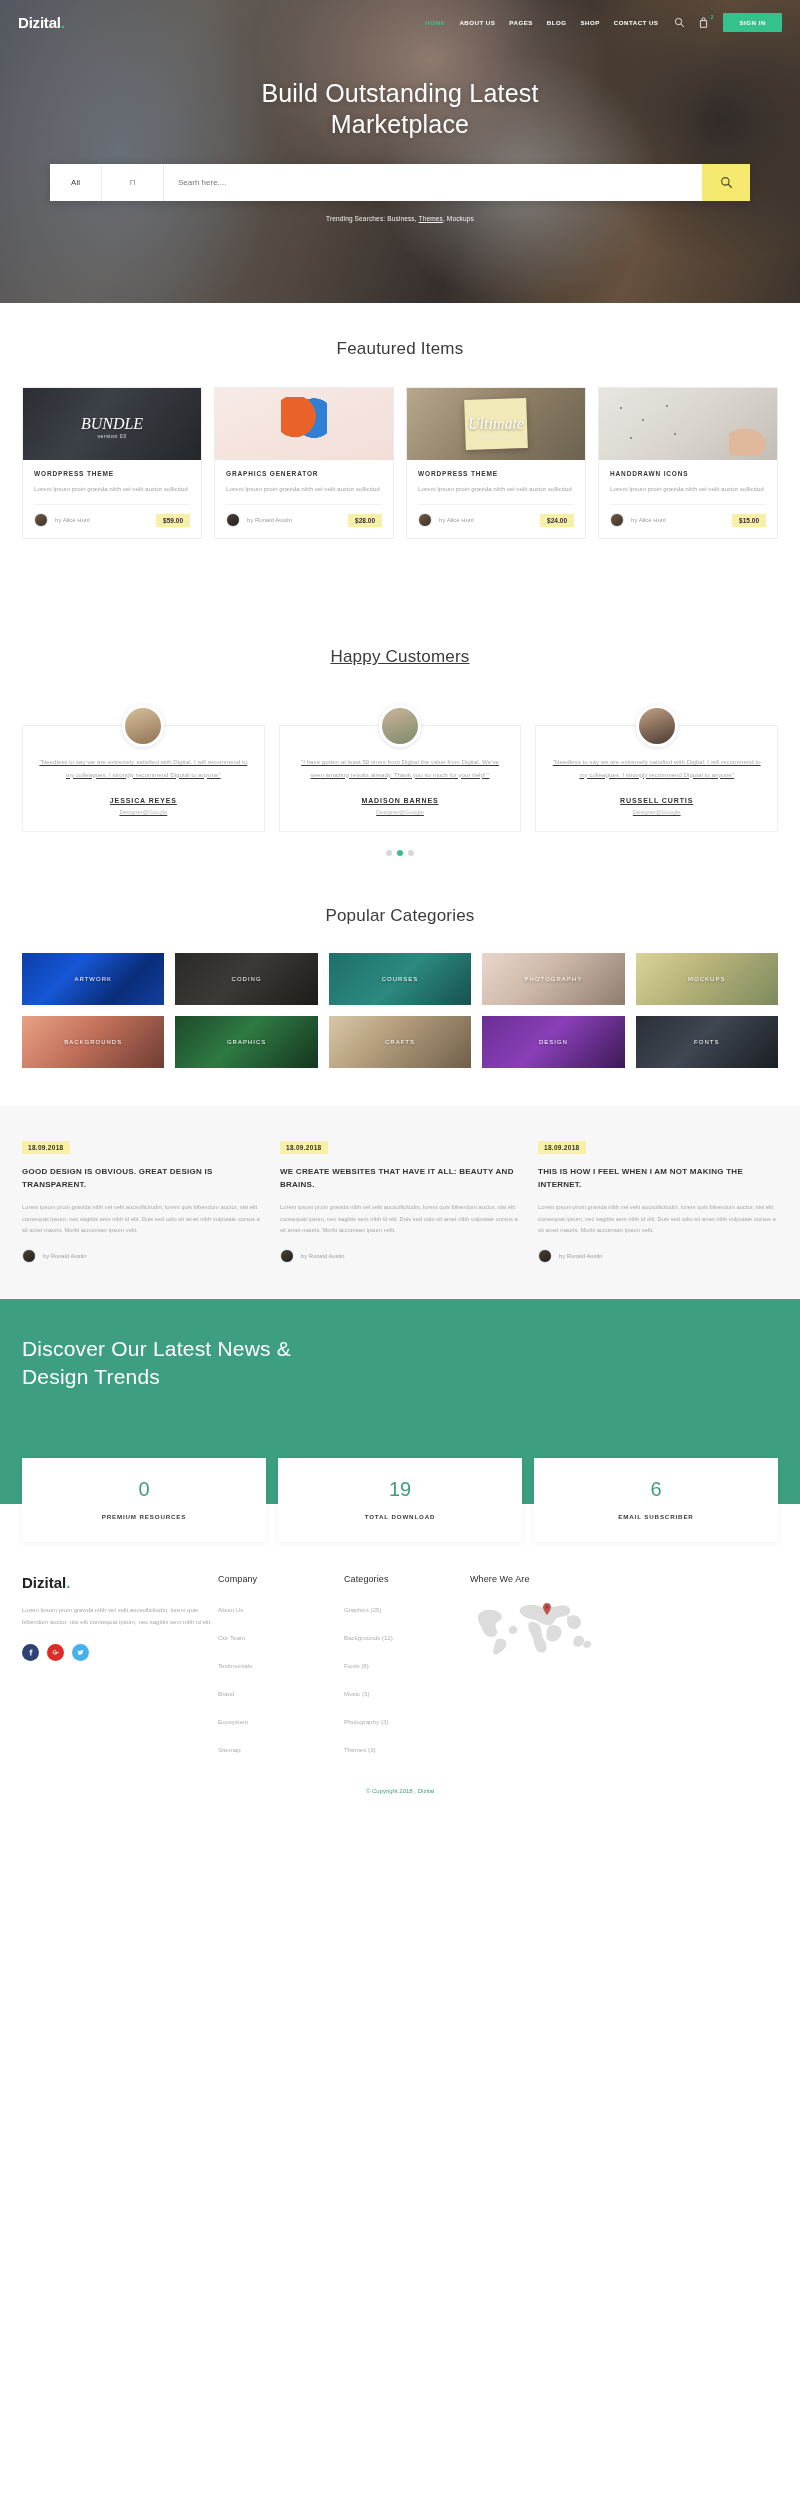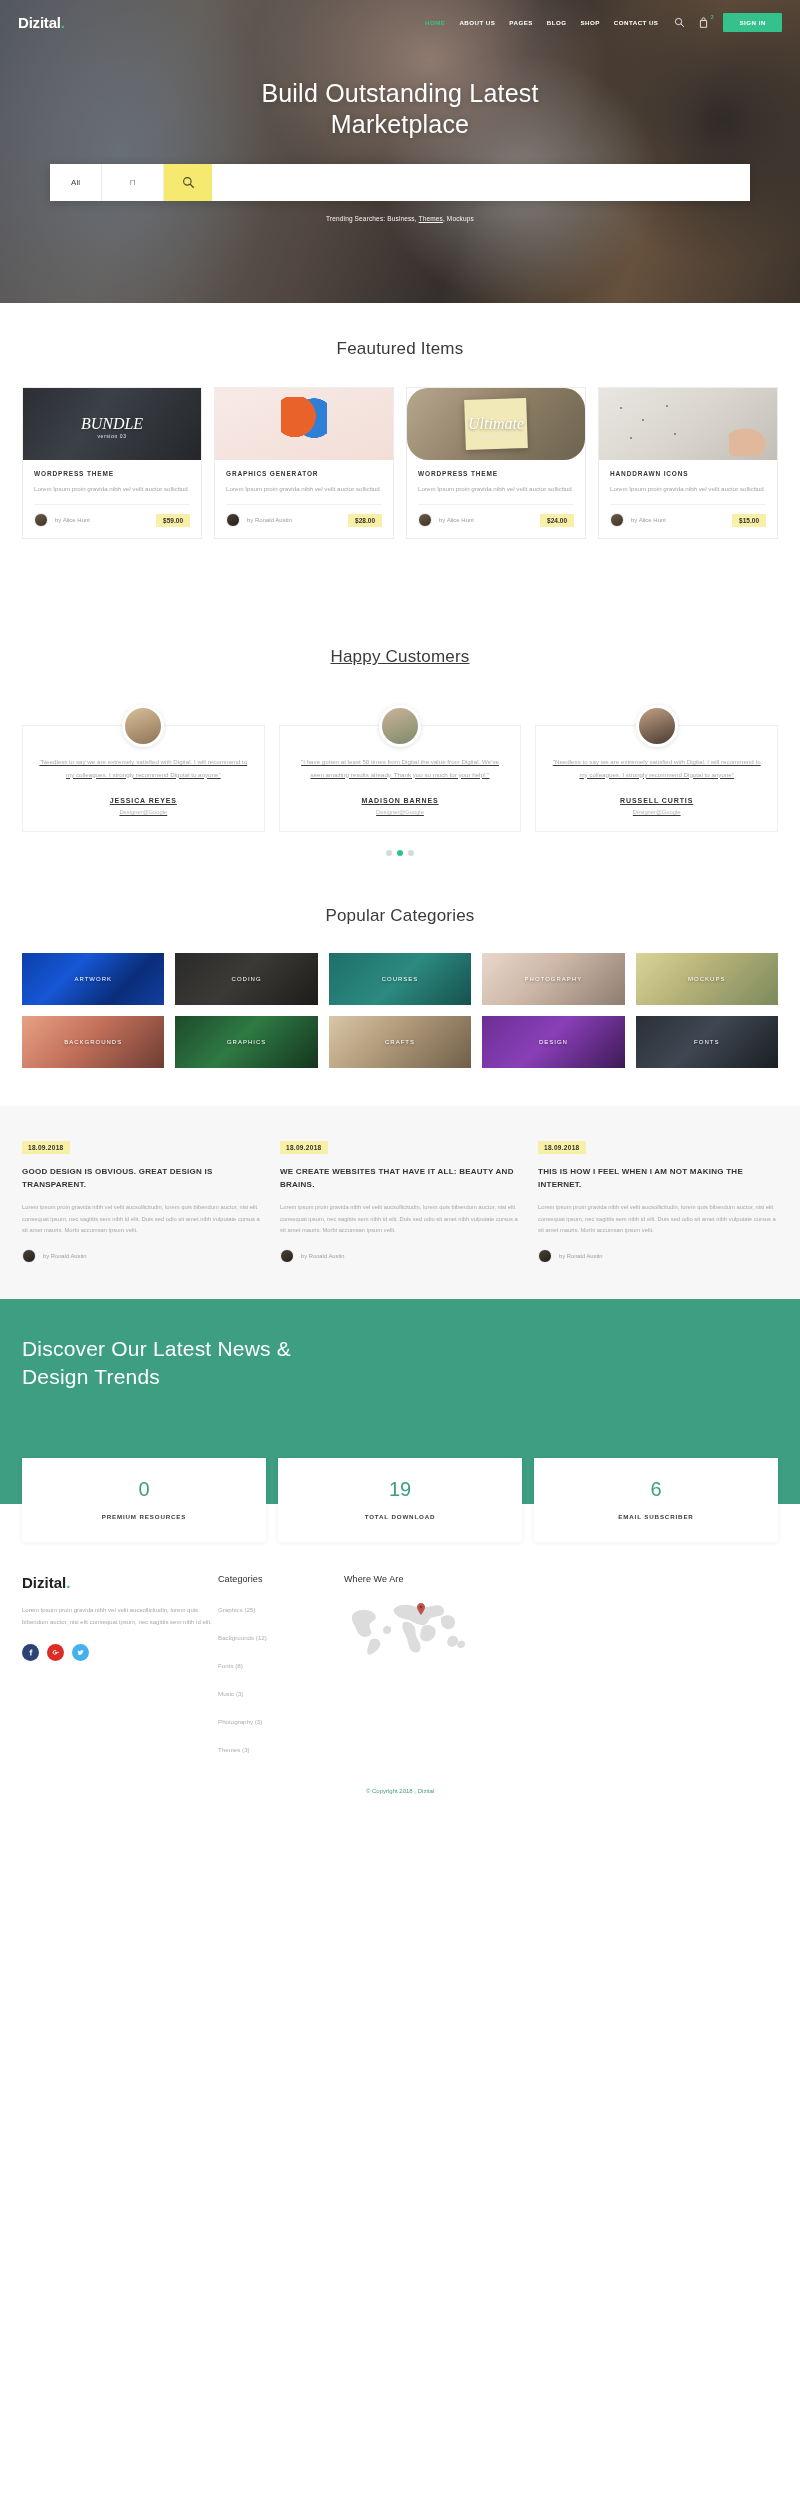--- a/index.html
+++ b/index.html
@@ -339,6 +339,7 @@
     <div class="searchbar">
       <div class="sb-cat">All</div>
       <div class="sb-cat2">П</div>
+      <input class="sb-input" type="text" placeholder="Searh here...." style="">
       <button class="sb-btn">
         <svg width="13" height="13" viewBox="0 0 16 16">
             <circle cx="6.6" cy="6.6" r="4.6" fill="none" stroke="#4a4a2a" stroke-width="1.4"></circle>

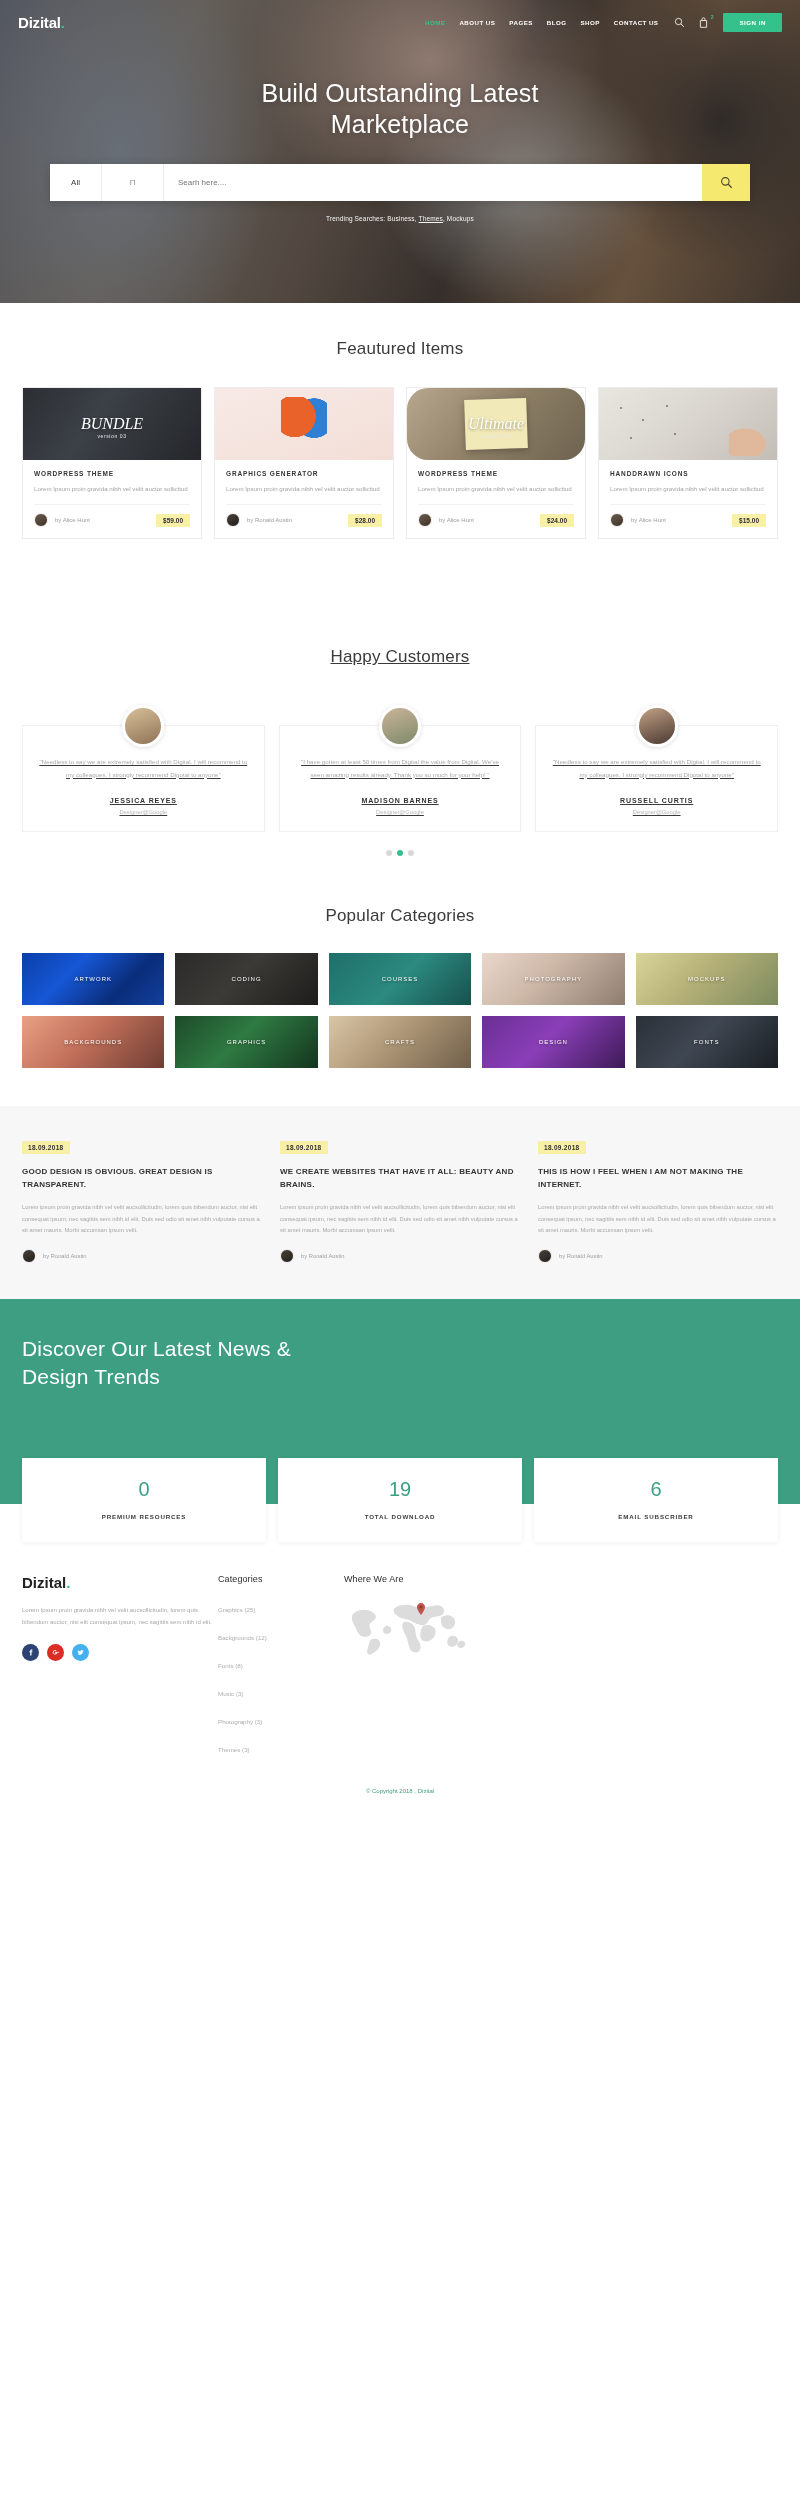--- a/index.html
+++ b/index.html
@@ -108,7 +108,7 @@
   .card-img { height: 72px; position: relative; overflow: hidden; }
   .ci1 { background: linear-gradient(125deg, #2b2e33 0%, #3c4147 40%, #24262a 100%); }
   .ci2 { background: linear-gradient(160deg, #f7eae6 0%, #f3ded7 100%); }
-  .ci3 { background: linear-gradient(130deg, #b6a78e 0%, #8e7f66 50%, #6d6350 100%); border-radius: 21px; }
+  .ci3 { background: linear-gradient(130deg, #b6a78e 0%, #8e7f66 50%, #6d6350 100%); }
   .ci4 { background: linear-gradient(140deg, #e9e6e1 0%, #d8d4cd 55%, #c2beb6 100%); }
   .ci-label {
     position: absolute; left: 0; right: 0; top: 50%; transform: translateY(-50%);

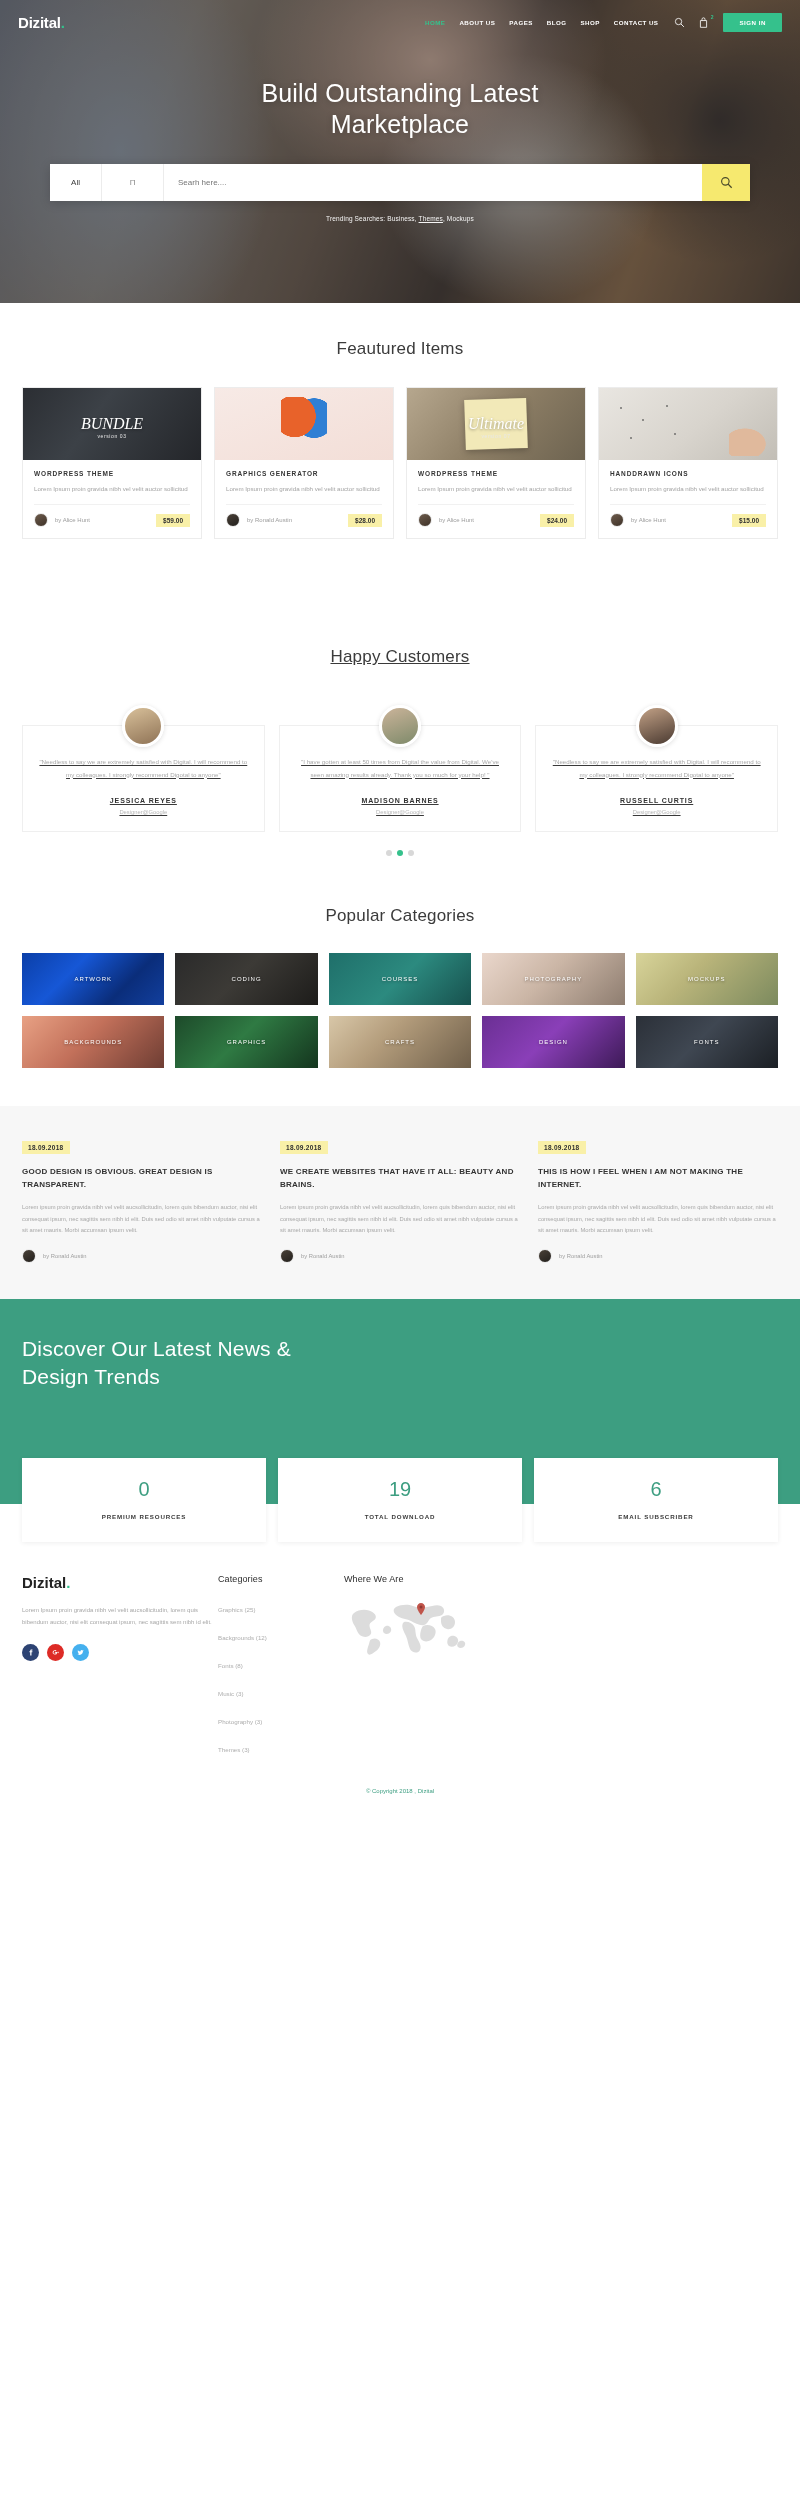--- a/index.html
+++ b/index.html
@@ -577,6 +577,17 @@
     </div>
   </div>
 
+  <div class="f-col">
+    <div class="f-head">Company</div>
+    <ul class="f-list">
+      <li><a href="#">About Us</a></li>
+      <li><a href="#">Our Team</a></li>
+      <li><a href="#">Testimonials</a></li>
+      <li><a href="#">Brand</a></li>
+      <li><a href="#">Ecosystem</a></li>
+      <li><a href="#">Sitemap</a></li>
+    </ul>
+  </div>
 
   <div class="f-col">
     <div class="f-head">Categories</div>

